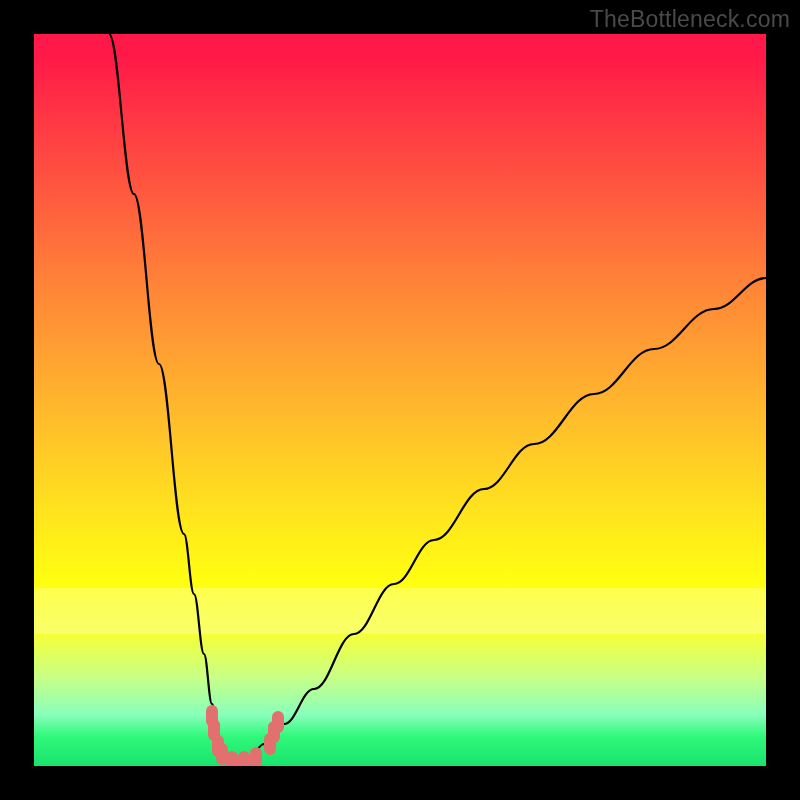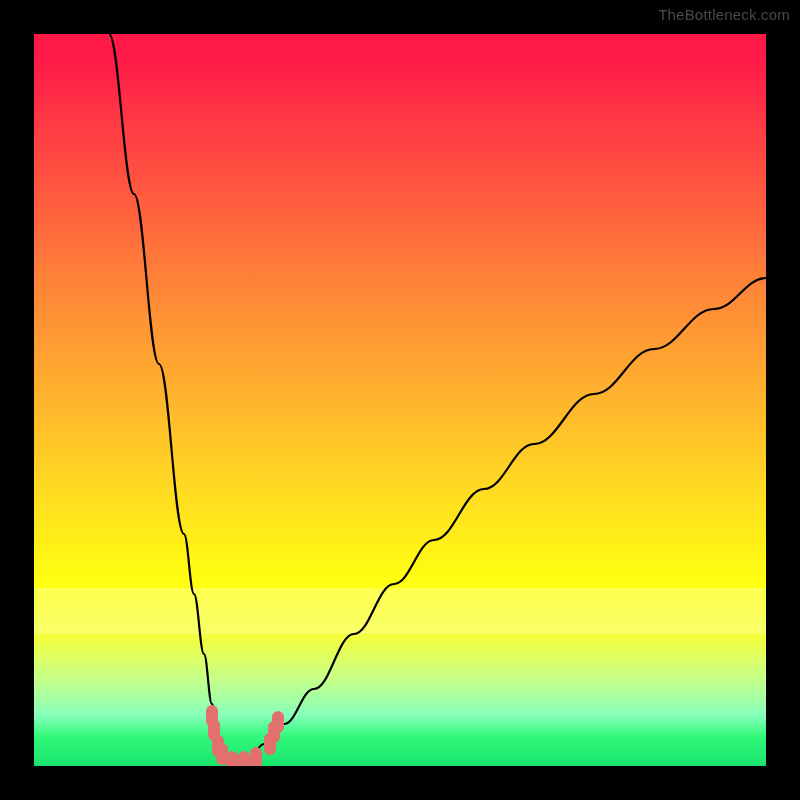--- a/index.html
+++ b/index.html
@@ -15,7 +15,7 @@
           #30f87a 96%, #18e36c 100%);}
   .pale-band{position:absolute;left:0;right:0;height:46px;top:554px;
              background:rgba(255,255,255,0.25)}
-  .watermark{position:absolute;top:6px;right:10px;color:#4a4a4a;font-size:15px;font-weight:400;letter-spacing:0.2px}
+  .watermark{position:absolute;top:6px;right:10px;color:#4a4a4a;font-size:23px;font-weight:400;letter-spacing:0.2px}
   svg{position:absolute;left:0;top:0}
 </style>
 </head>

